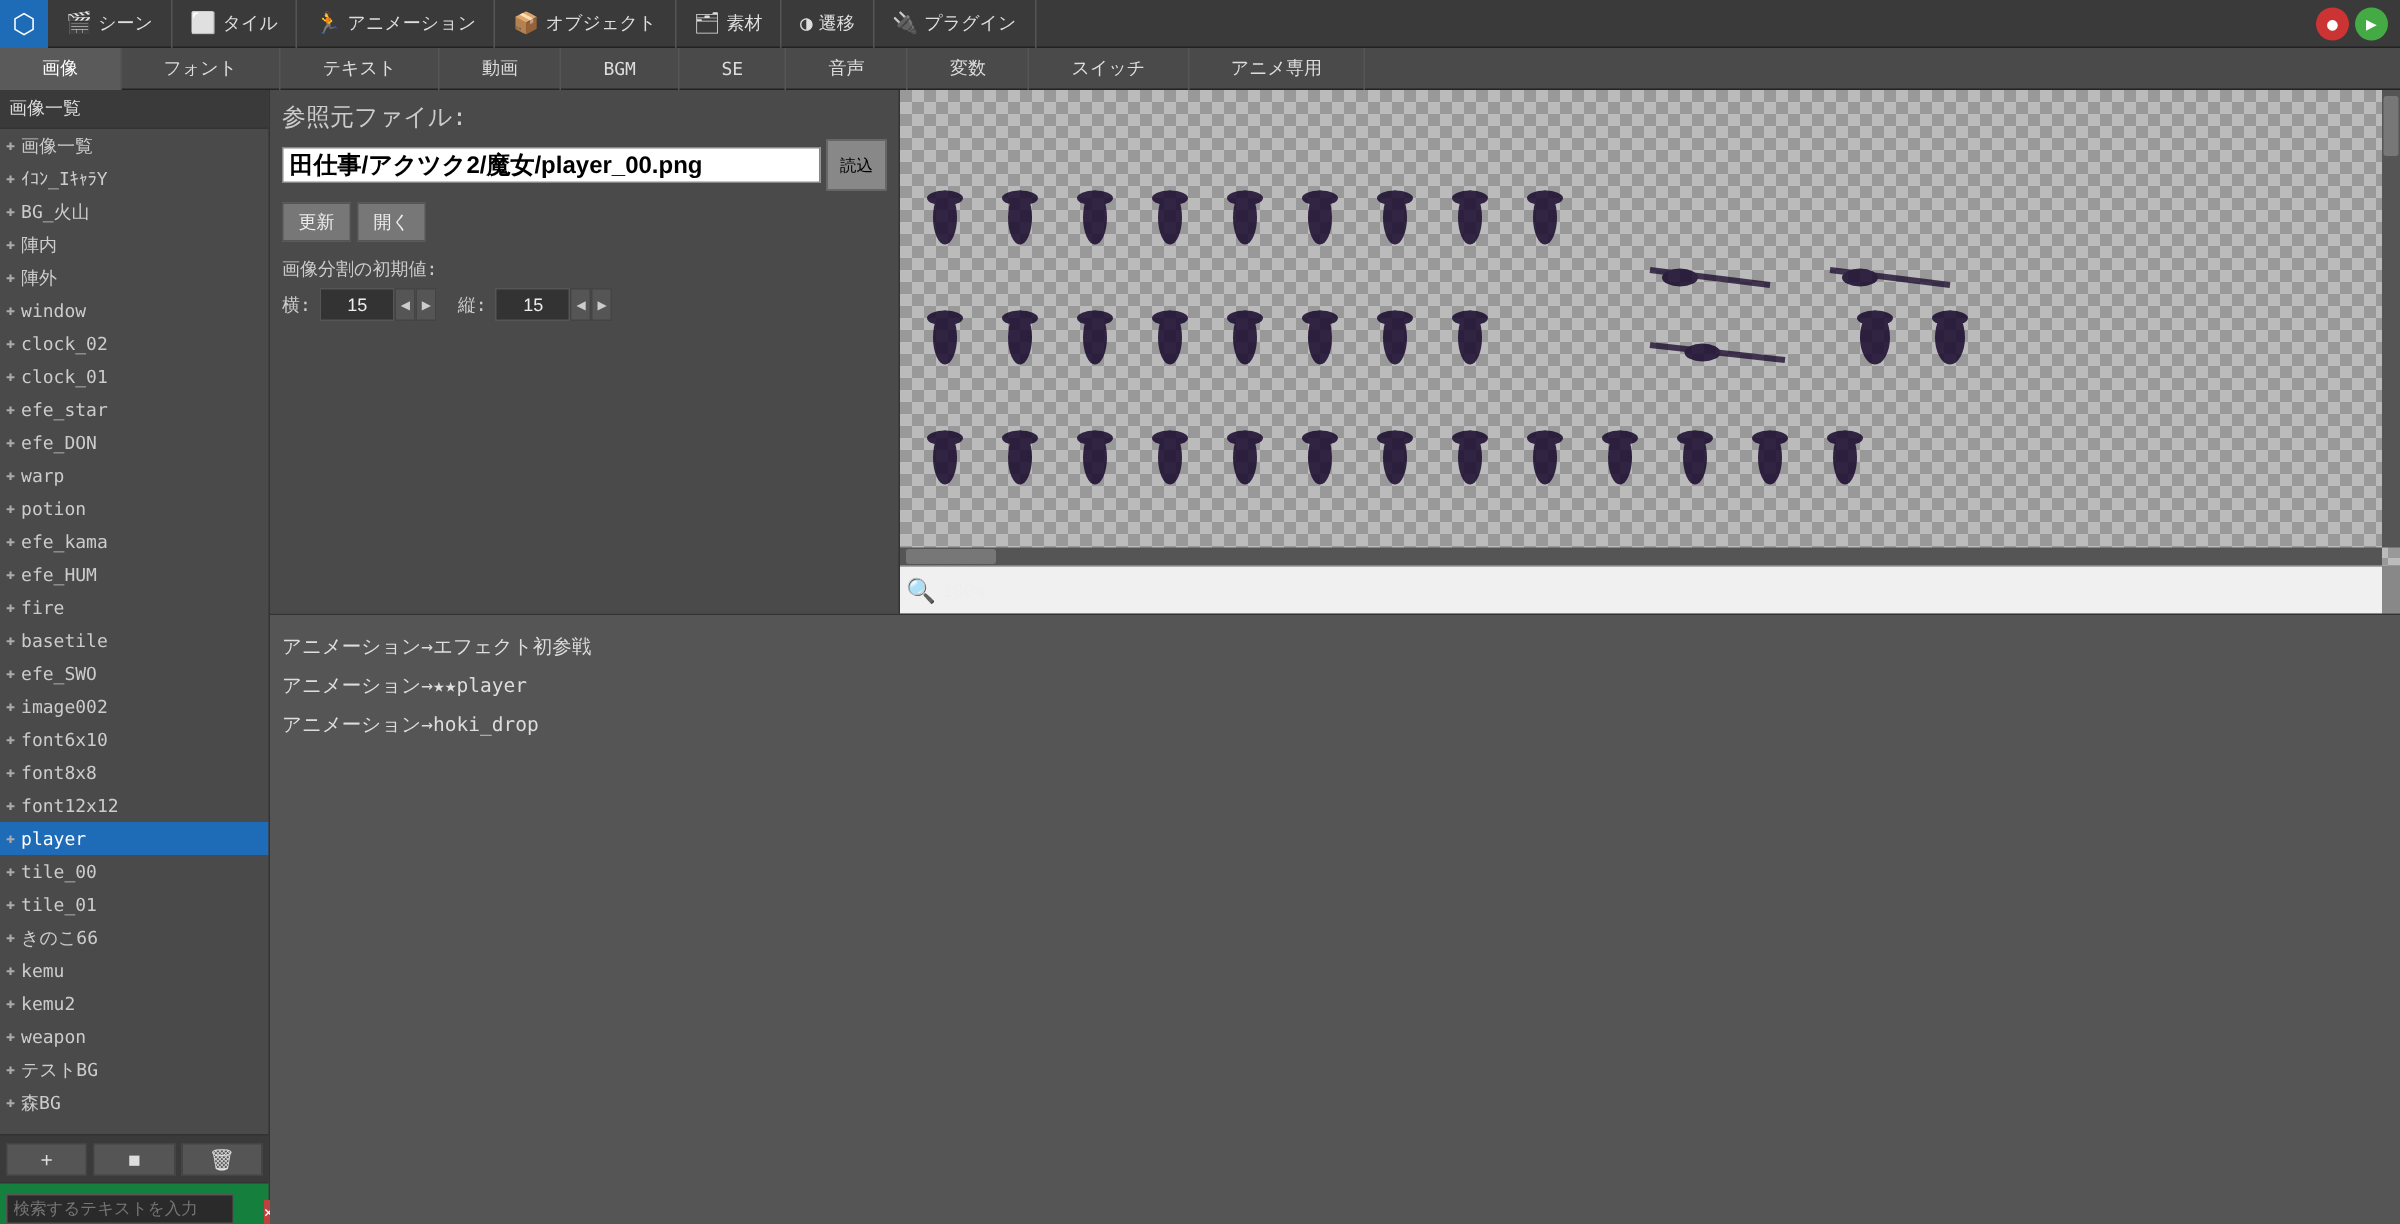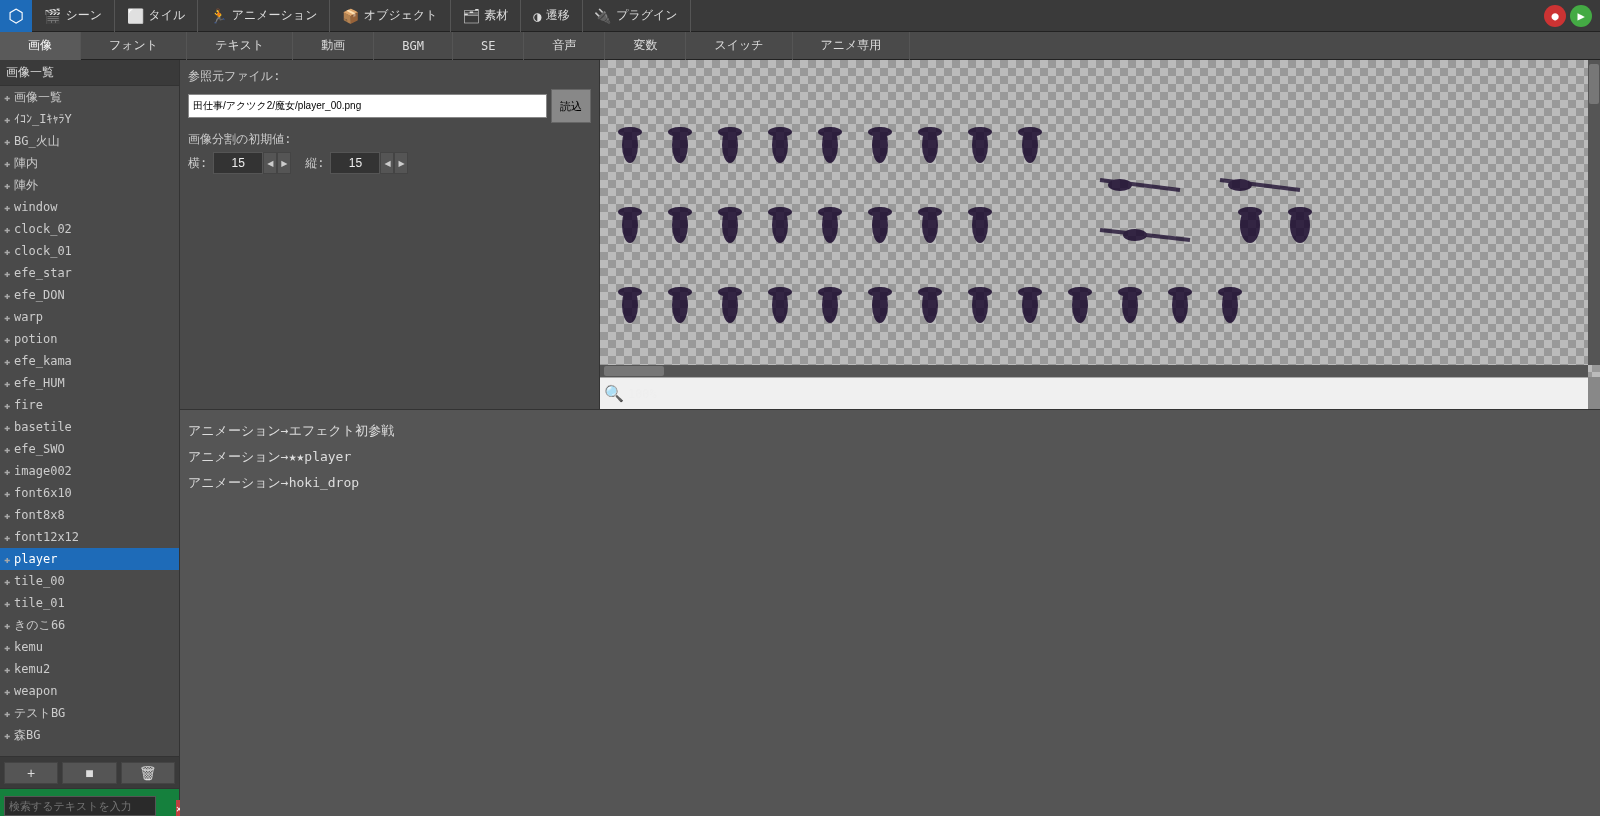--- a/index.html
+++ b/index.html
@@ -109,7 +109,7 @@
       width: 420px; background: #4a4a4a; padding: 8px; flex-shrink: 0;
       border-right: 1px solid #333;
     }
-    .file-label { font-size: 12px; color: #ccc; margin-bottom: 4px; }
+    .file-label { font-size: 16px; color: #ccc; margin-bottom: 4px; }
     .file-input-row { display: flex; align-items: center; gap: 4px; margin-bottom: 8px; }
     .file-path-input {
       flex: 1; height: 24px; background: #fff; border: 1px solid #888;

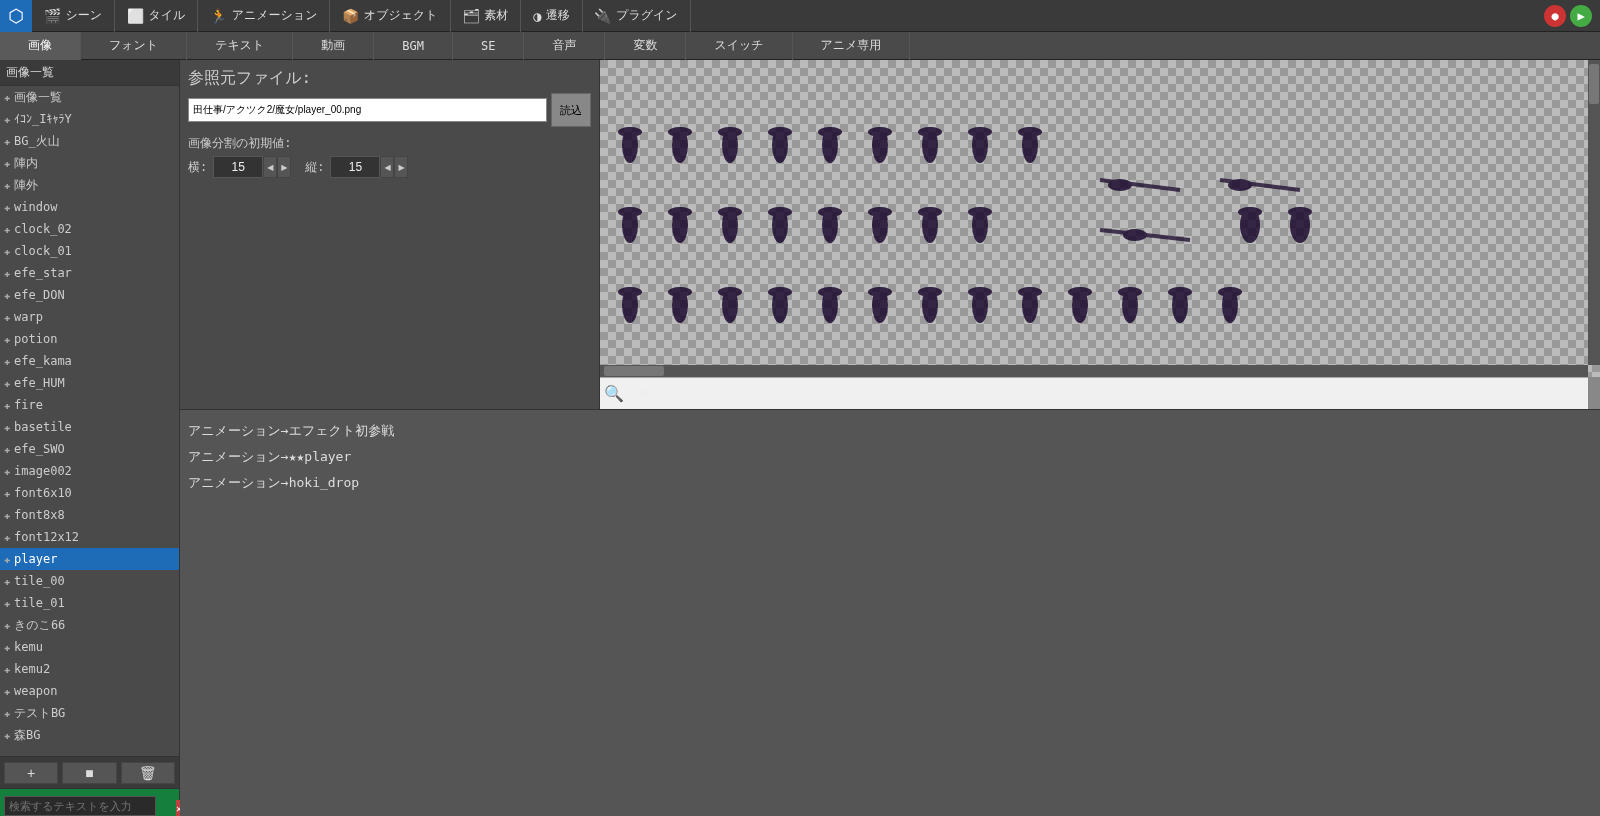--- a/index.html
+++ b/index.html
@@ -113,7 +113,7 @@
     .file-input-row { display: flex; align-items: center; gap: 4px; margin-bottom: 8px; }
     .file-path-input {
       flex: 1; height: 24px; background: #fff; border: 1px solid #888;
-      color: #000; padding: 0 4px; font-size: 10px;
+      color: #000; padding: 0 4px; font-size: 16px; font-weight: bold;
     }
     .file-btn {
       height: 24px; padding: 16px 8px; background: #888; border: 1px solid #666;

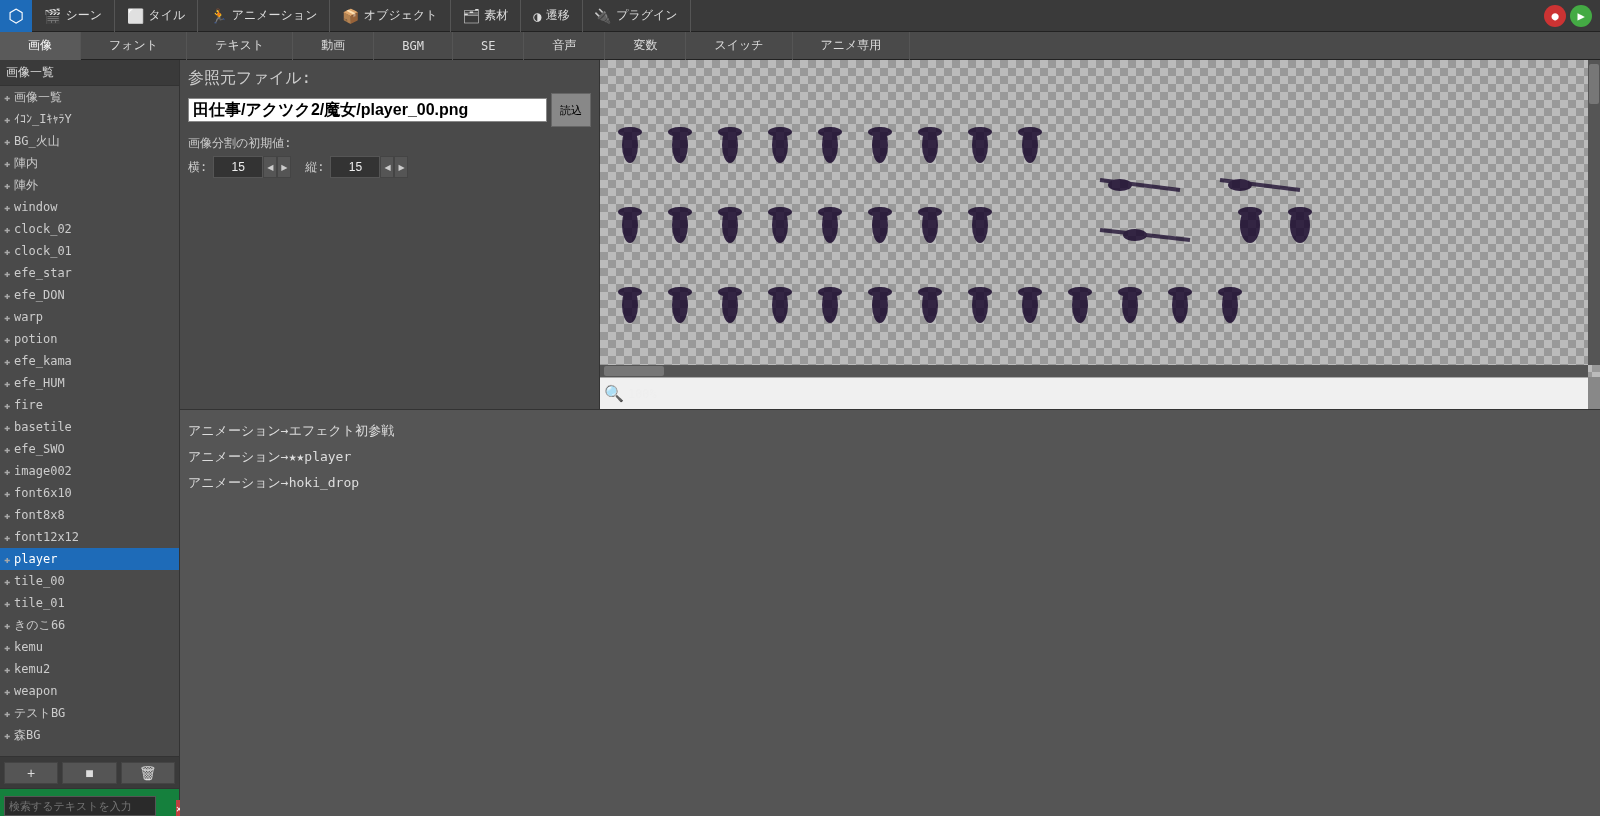--- a/index.html
+++ b/index.html
@@ -384,6 +384,10 @@
         <div class="file-input-row">
           <input type="text" class="file-path-input" value="田仕事/アクツク2/魔女/player_00.png" style="">
           <button class="file-btn">読込</button>
+        </div>
+        <div class="btn-row">
+          <button class="action-btn">更新</button>
+          <button class="action-btn">開く</button>
         </div>
         <div class="division-label">画像分割の初期値:</div>
         <div class="division-row">

